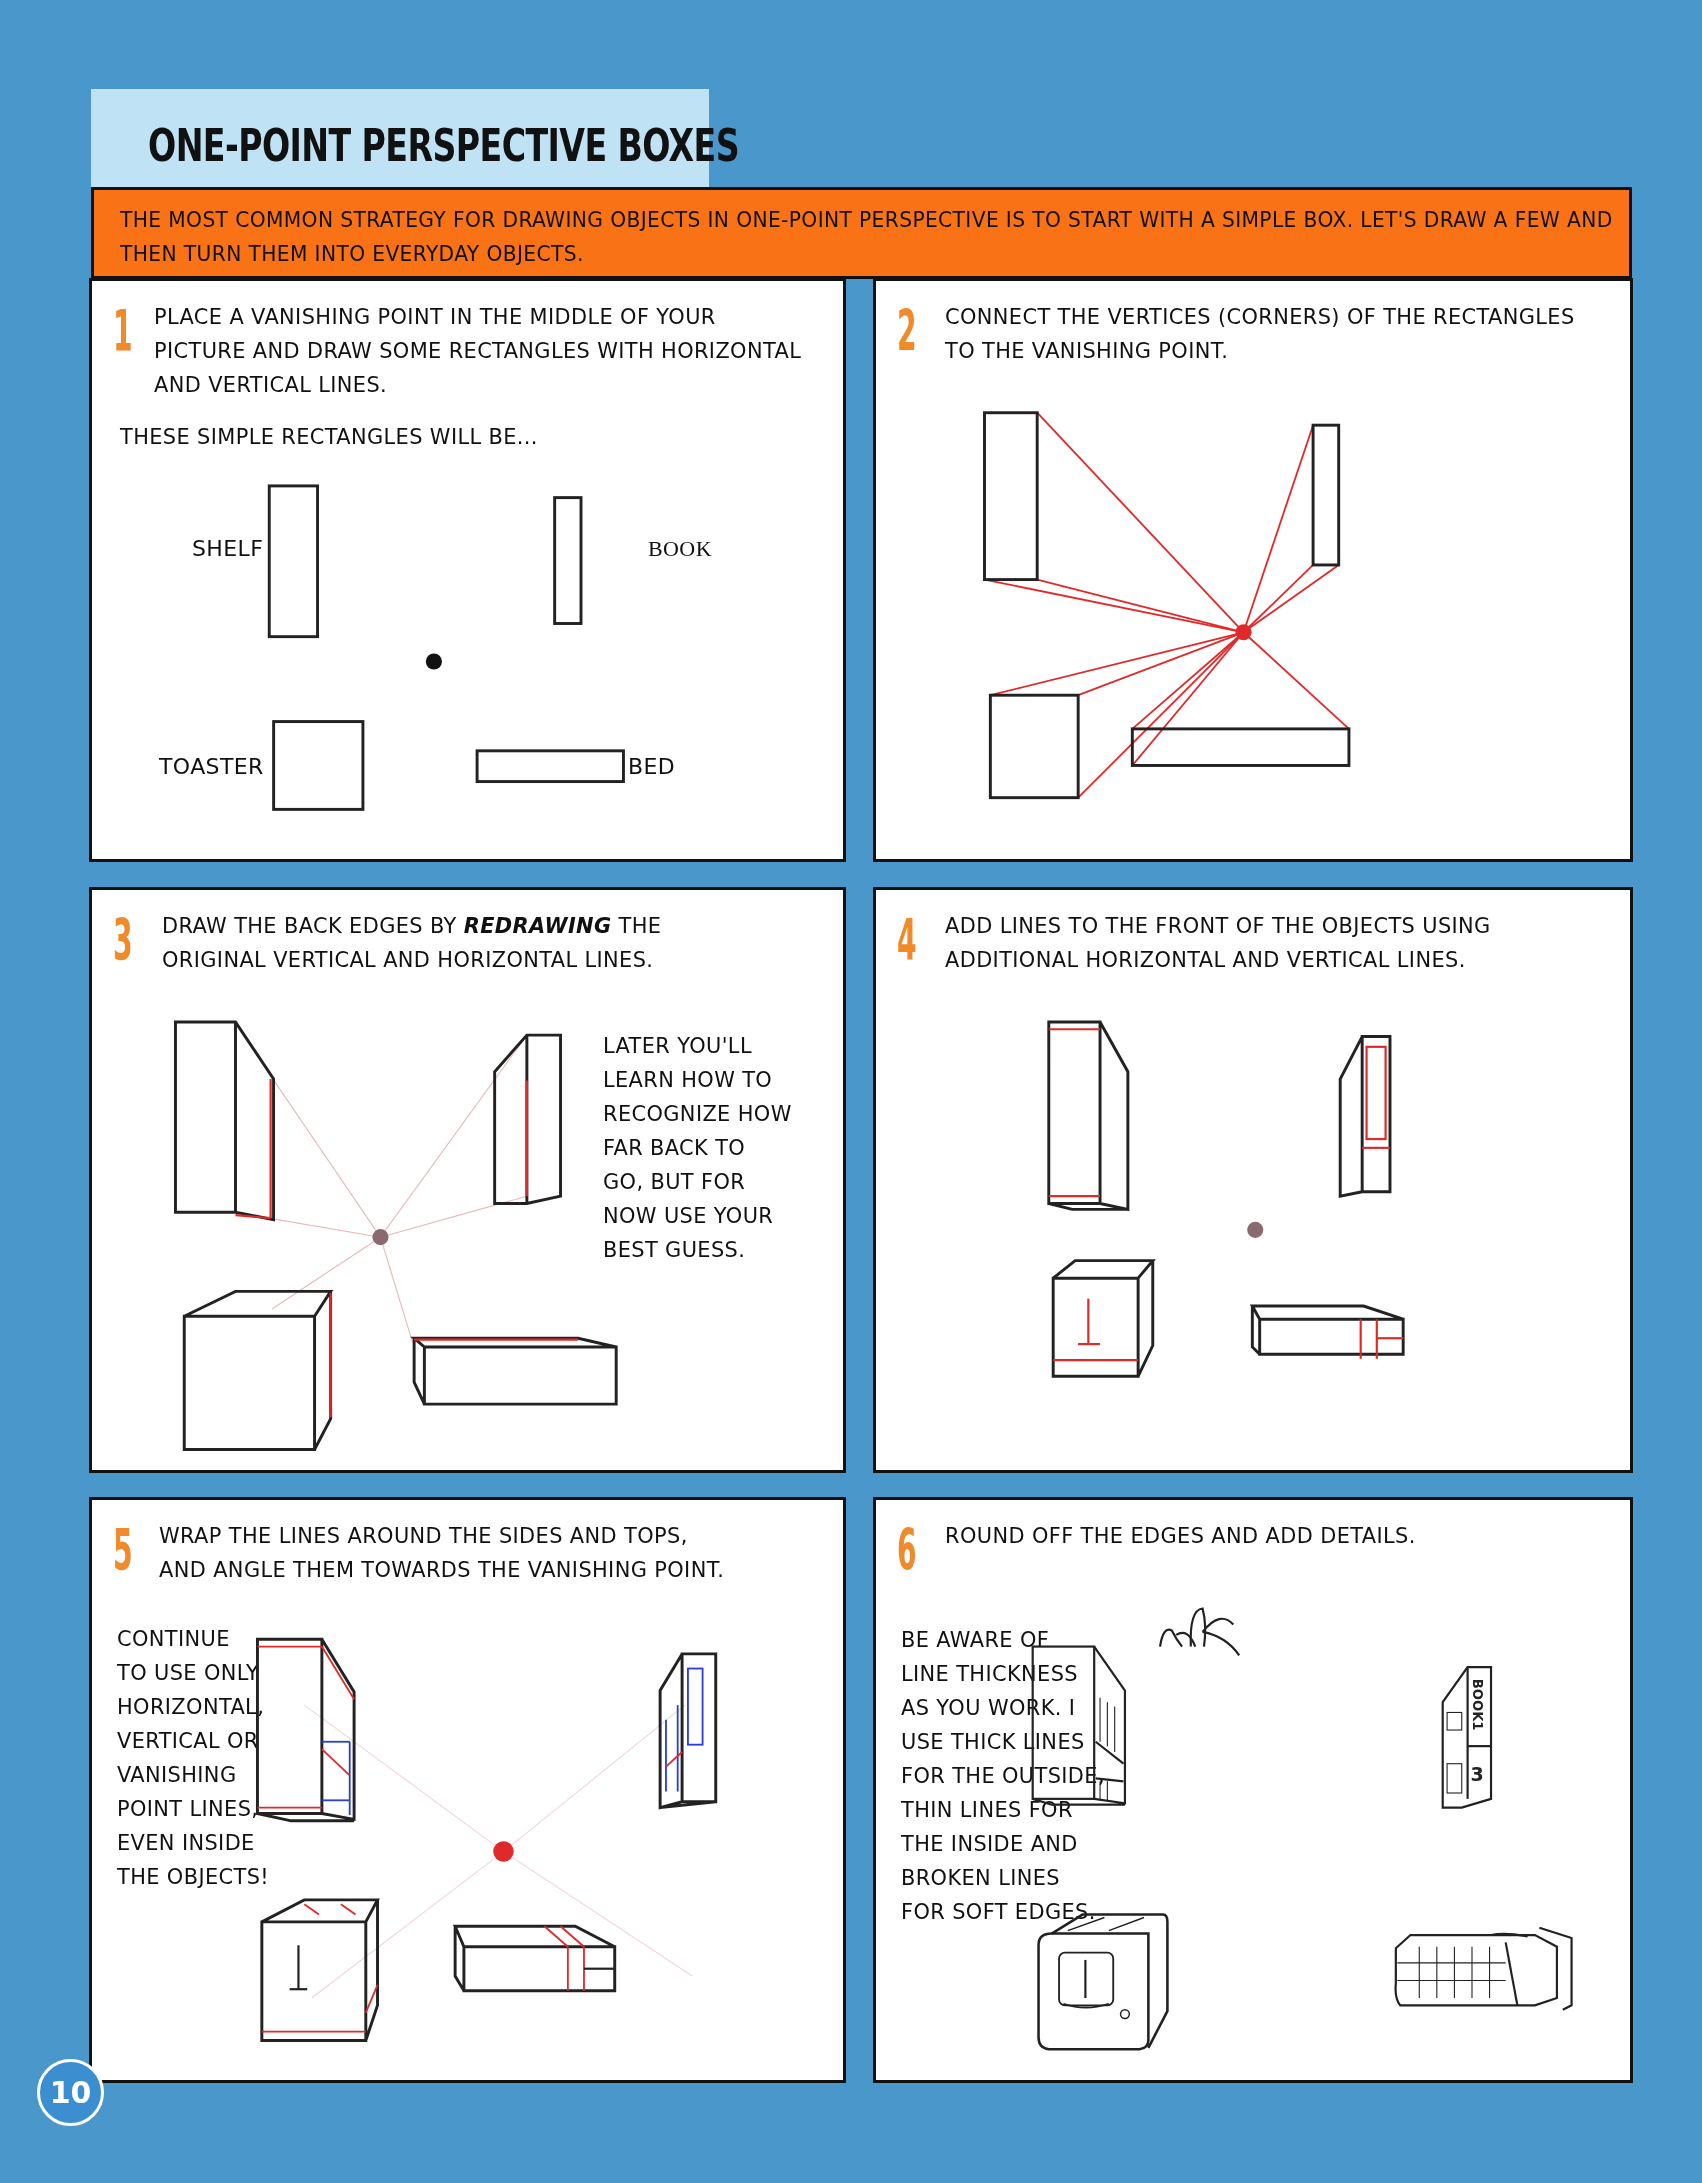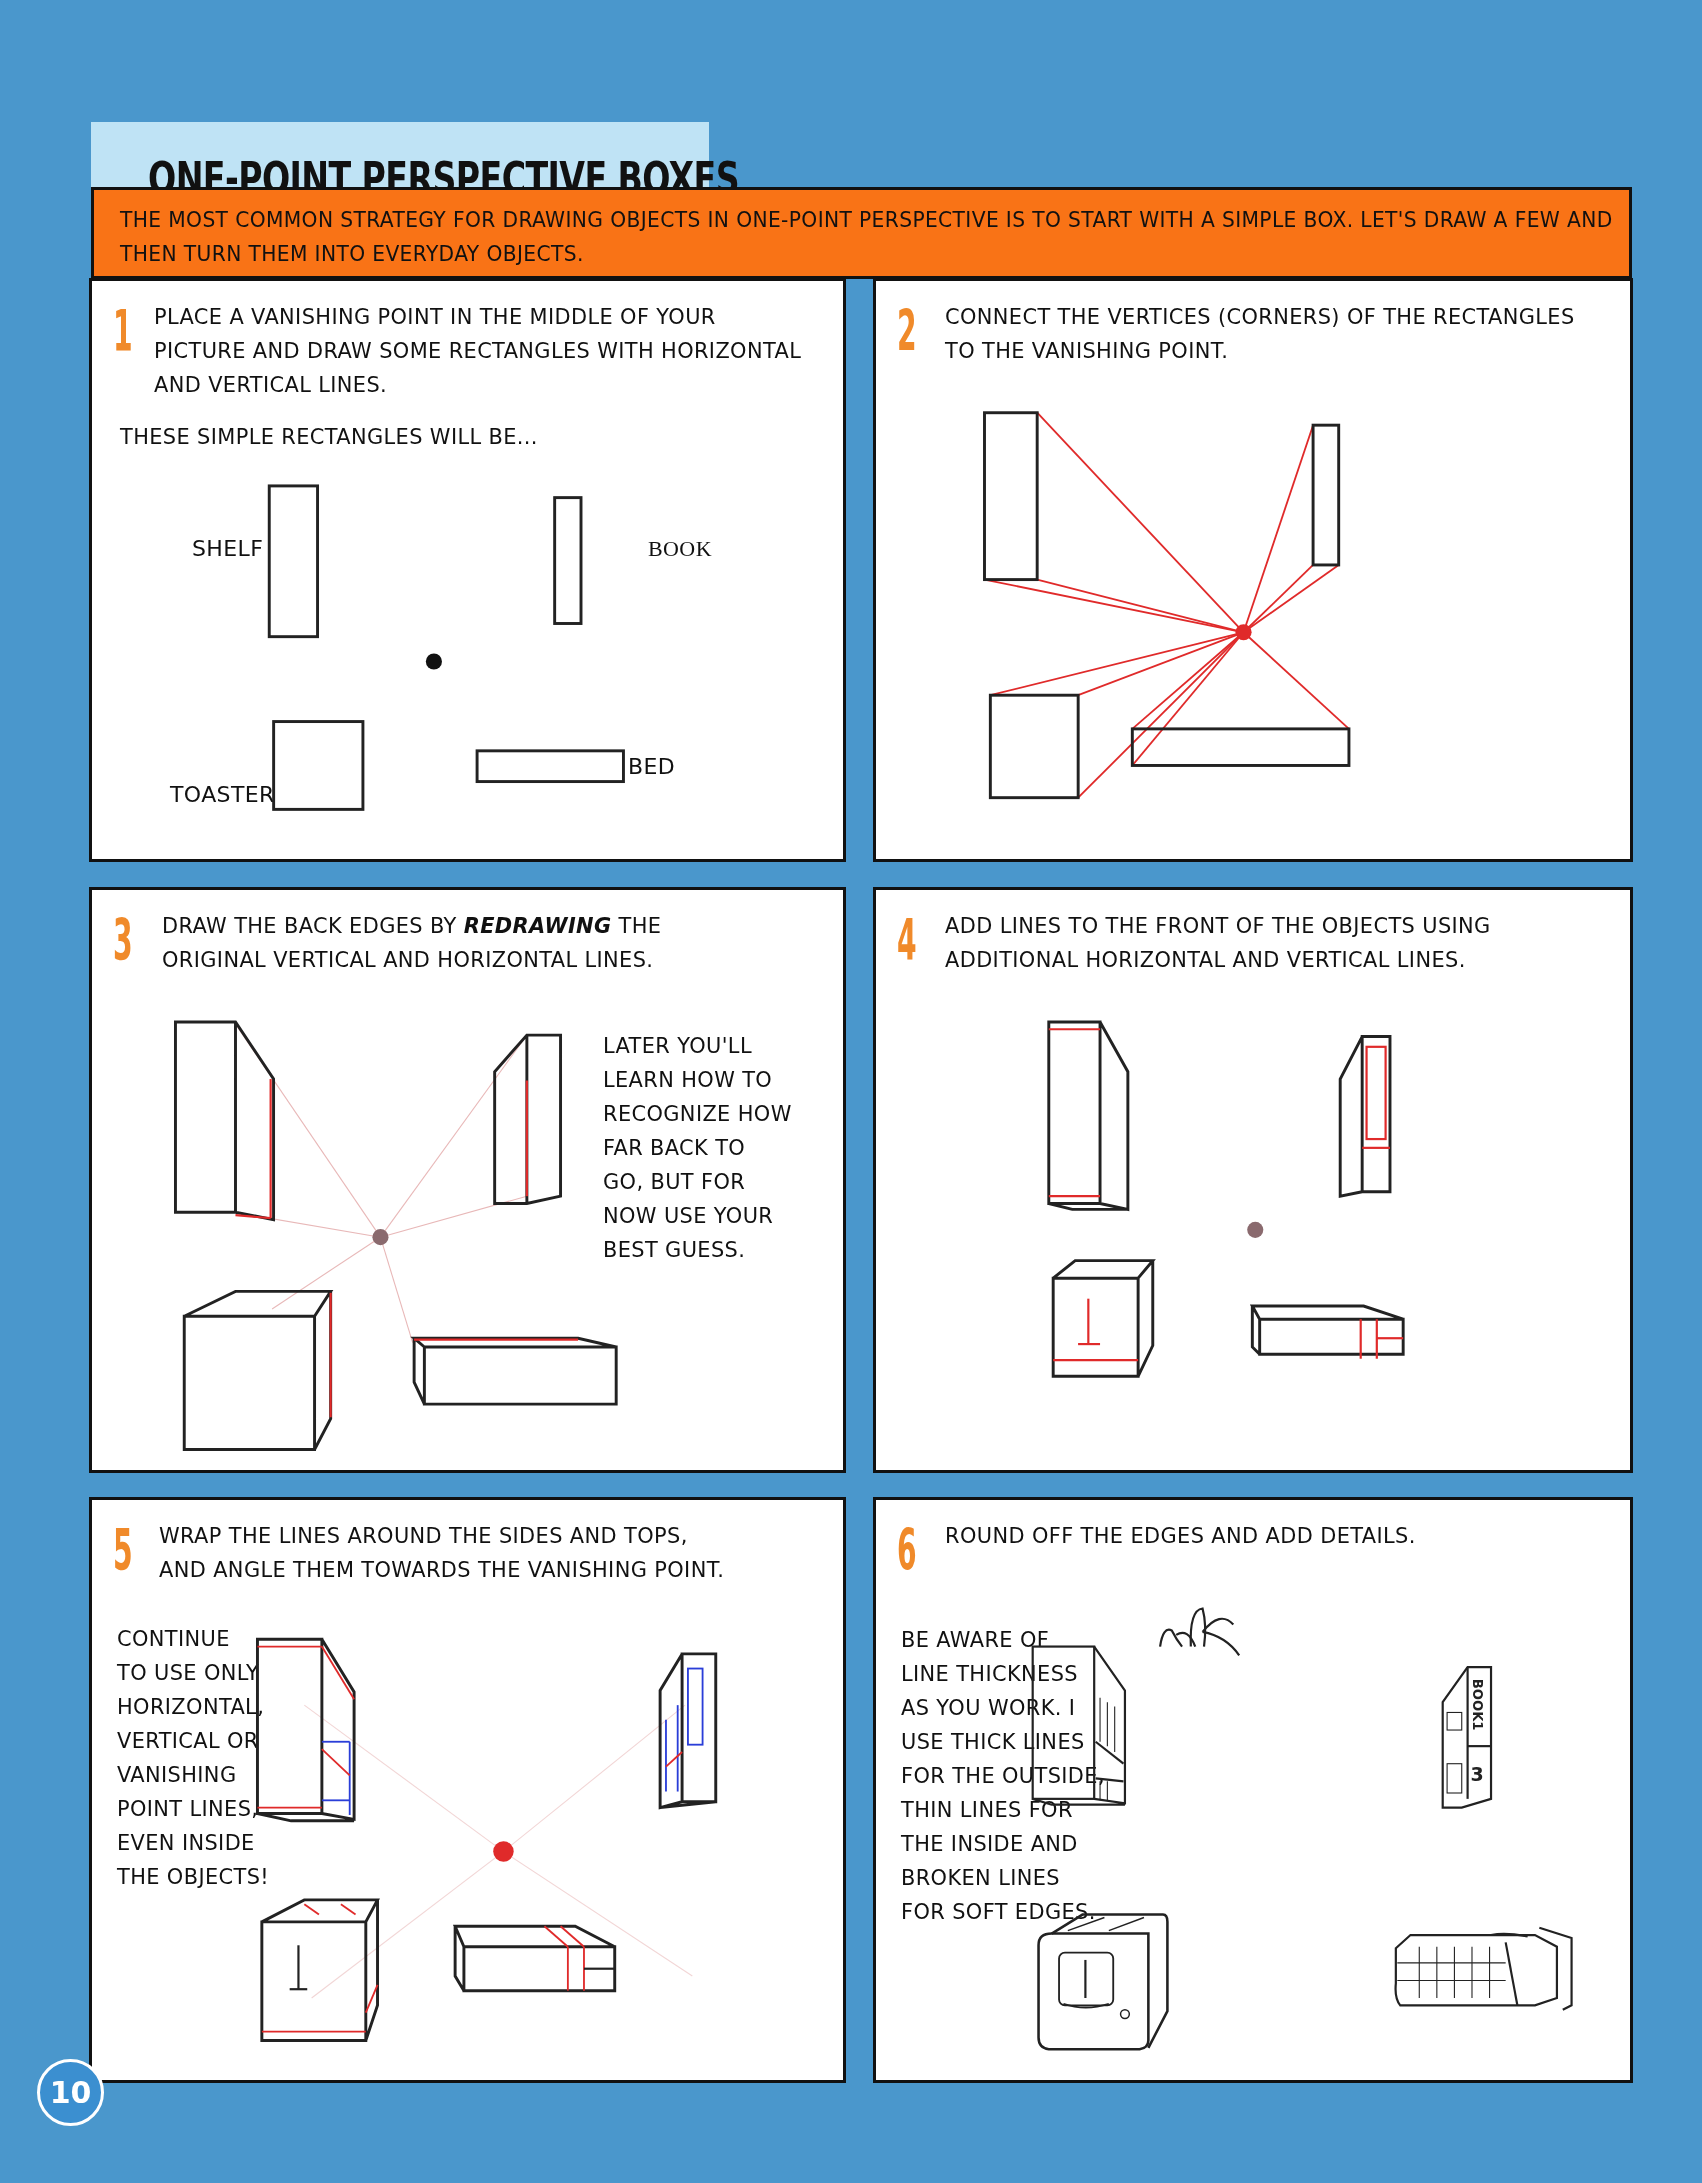--- a/index.html
+++ b/index.html
@@ -4,7 +4,7 @@
 <style>
   html,body{margin:0;padding:0;}
   body{width:1703px;height:2183px;background:#4a97cc;position:relative;overflow:hidden;font-family:"DejaVu Sans",sans-serif;color:#111;}
-  .title-bar{position:absolute;left:91px;top:89px;width:618px;height:113px;background:#bfe3f5;display:flex;align-items:center;margin-top:33px;}
+  .title-bar{position:absolute;left:91px;top:89px;width:618px;height:113px;background:#bfe3f5;display:flex;align-items:center;}
   .title-bar h1{margin:0 0 0 57px;font-family:"DejaVu Sans Condensed","DejaVu Sans",sans-serif;font-weight:bold;font-size:45px;letter-spacing:-0.7px;transform:scaleX(0.82);transform-origin:left center;white-space:nowrap;color:#111;}
   .intro{position:absolute;left:91px;top:187px;width:1535px;height:86px;background:#f97316;border:3.7px solid #111;box-sizing:content-box;}
   .intro p{margin:13px 0 0 26px;font-size:22px;line-height:34px;letter-spacing:0.4px;transform:scaleX(0.92);transform-origin:left top;width:1640px;}

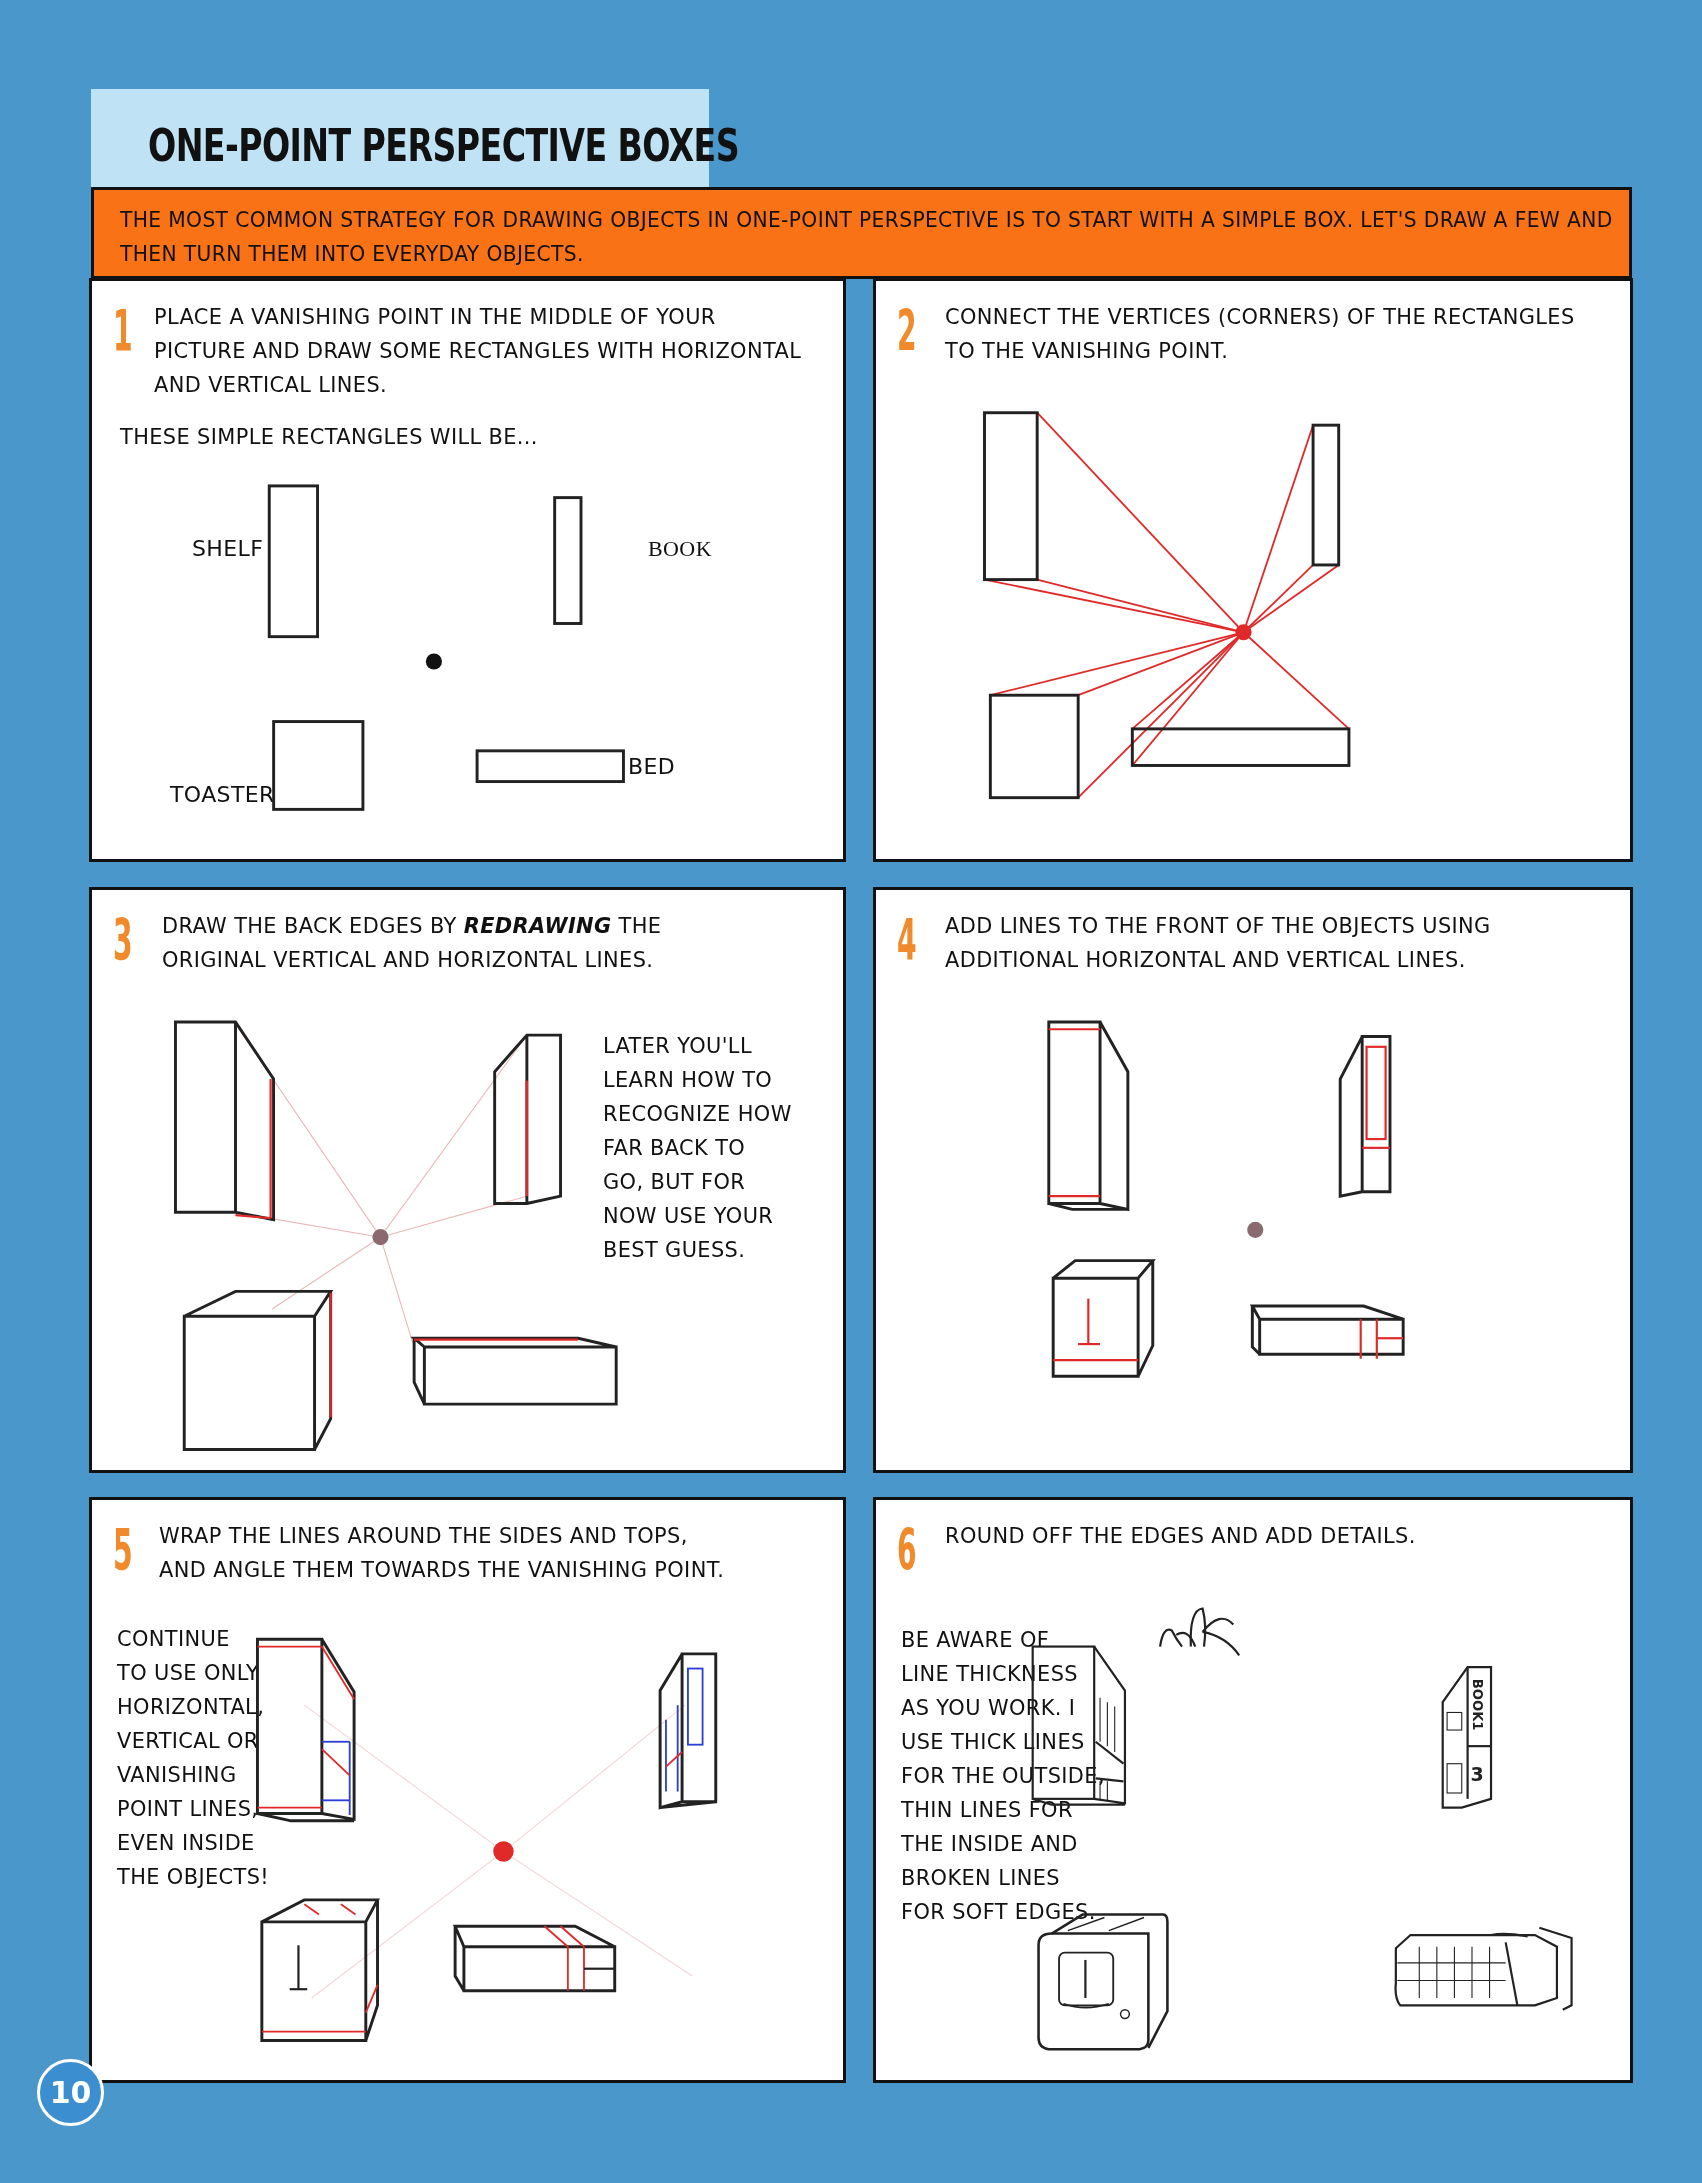--- a/index.html
+++ b/index.html
@@ -44,7 +44,7 @@
   <div class="note" style="left:28px;top:139px;">THESE SIMPLE RECTANGLES WILL BE...</div>
   <div class="lbl" style="left:100px;top:255px;">SHELF</div>
   <div class="lbl" style="left:556px;top:255px;font-family:Liberation Serif, serif;">BOOK</div>
-  <div class="lbl" style="left:78px;top:473px;margin-top:28px;">TOASTER</div>
+  <div class="lbl" style="left:67px;top:473px;">TOASTER</div>
   <div class="lbl" style="left:536px;top:473px;">BED</div>
   <svg class="draw" width="757" height="584" viewBox="0 0 1034 798">
     <g fill="none" stroke="#222" stroke-width="4">

